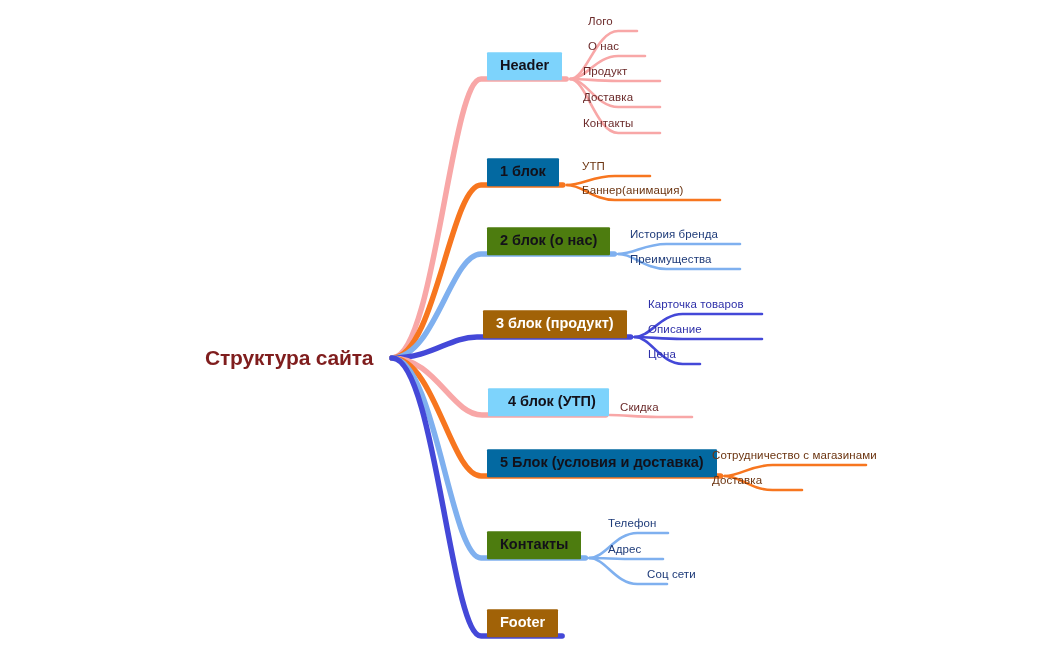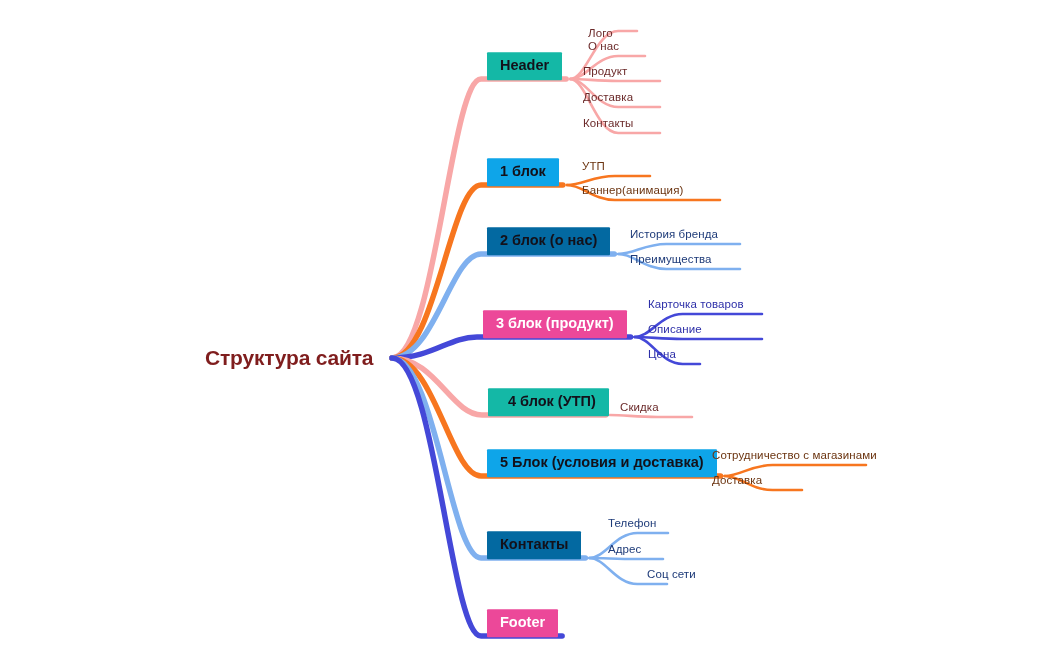--- a/index.html
+++ b/index.html
@@ -104,7 +104,7 @@
 
   <div id="nodes-layer">
       <div class="node pink" style="left: 487px; top: 66px;">Header</div>
-      <div class="leaf pink" style="left: 588px; top: 40px;">Лого</div>
+      <div class="leaf pink" style="left: 588px; top: 28px;">Лого</div>
       <div class="leaf pink" style="left: 588px; top: 53px;">О нас</div>
       <div class="leaf pink" style="left: 583px; top: 78px;">Продукт</div>
       <div class="leaf pink" style="left: 583px; top: 104px;">Доставка</div>

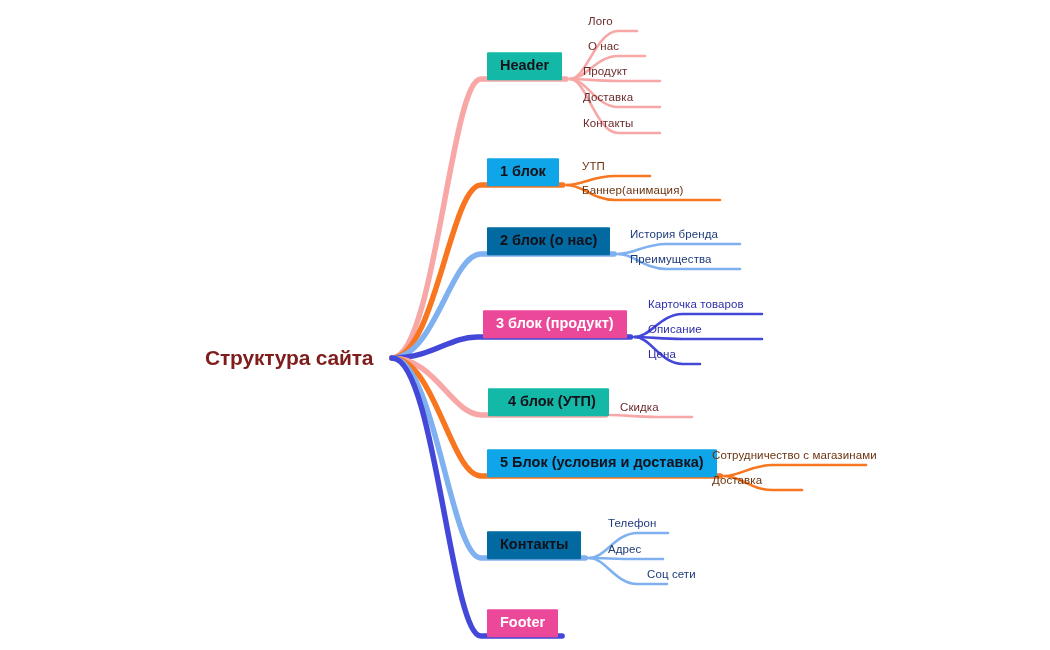--- a/index.html
+++ b/index.html
@@ -48,7 +48,7 @@
     line-height: 1.15;
     border-radius: 1px;
   }
-  .node.pink   { background: #14b8a6; color: #13111a; }
+  .node.pink   { background: #7dd3fc; color: #13111a; }
   .node.orange { background: #0ea5e9; color: #13111a; }
   .node.lblue  { background: #0369a1; color: #13111a; }
   .node.blue   { background: #ec4899; color: #ffffff; }

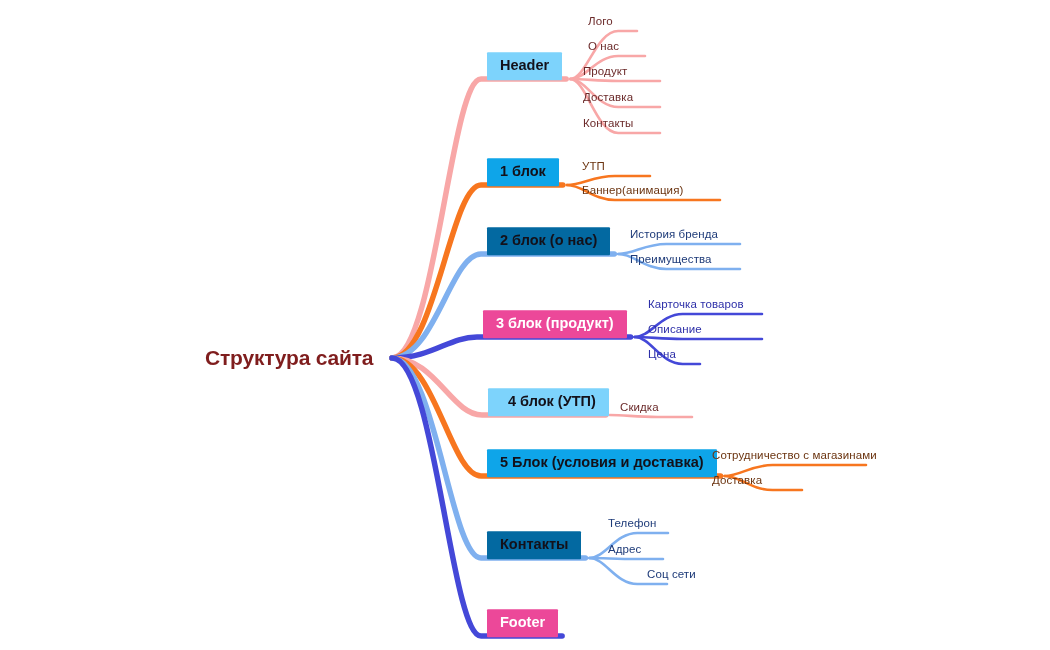--- a/index.html
+++ b/index.html
@@ -49,7 +49,7 @@
     border-radius: 1px;
   }
   .node.pink   { background: #7dd3fc; color: #13111a; }
-  .node.orange { background: #0ea5e9; color: #13111a; }
+  .node.orange { background: #0369a1; color: #13111a; }
   .node.lblue  { background: #0369a1; color: #13111a; }
   .node.blue   { background: #ec4899; color: #ffffff; }
   .leaf {

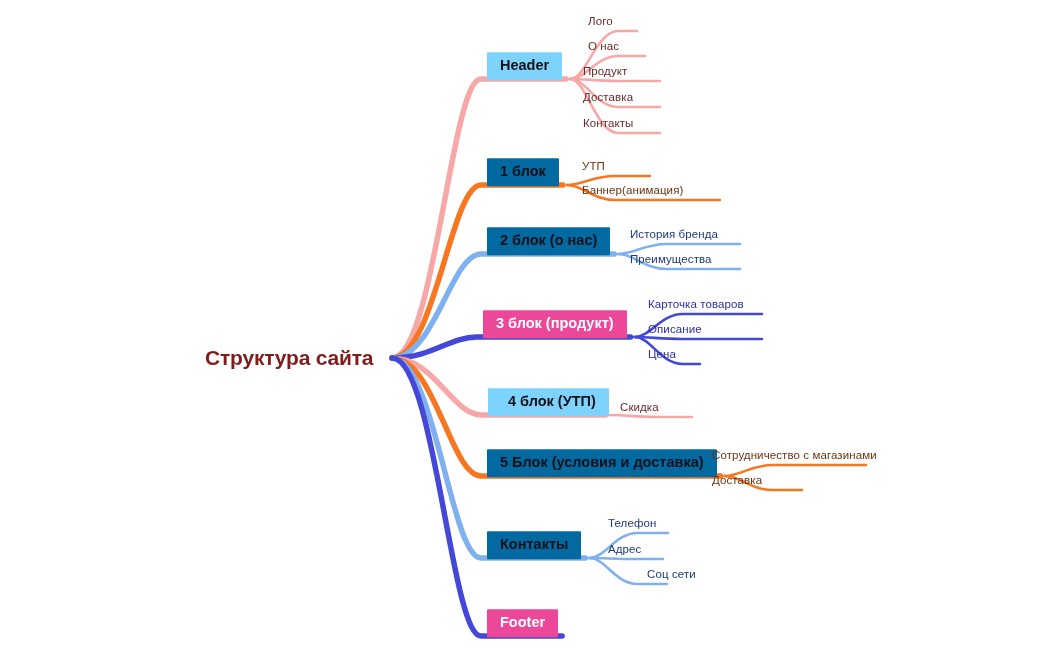--- a/index.html
+++ b/index.html
@@ -50,7 +50,7 @@
   }
   .node.pink   { background: #7dd3fc; color: #13111a; }
   .node.orange { background: #0369a1; color: #13111a; }
-  .node.lblue  { background: #0369a1; color: #13111a; }
+  .node.lblue  { background: #4d7c0f; color: #13111a; }
   .node.blue   { background: #ec4899; color: #ffffff; }
   .leaf {
     position: absolute;

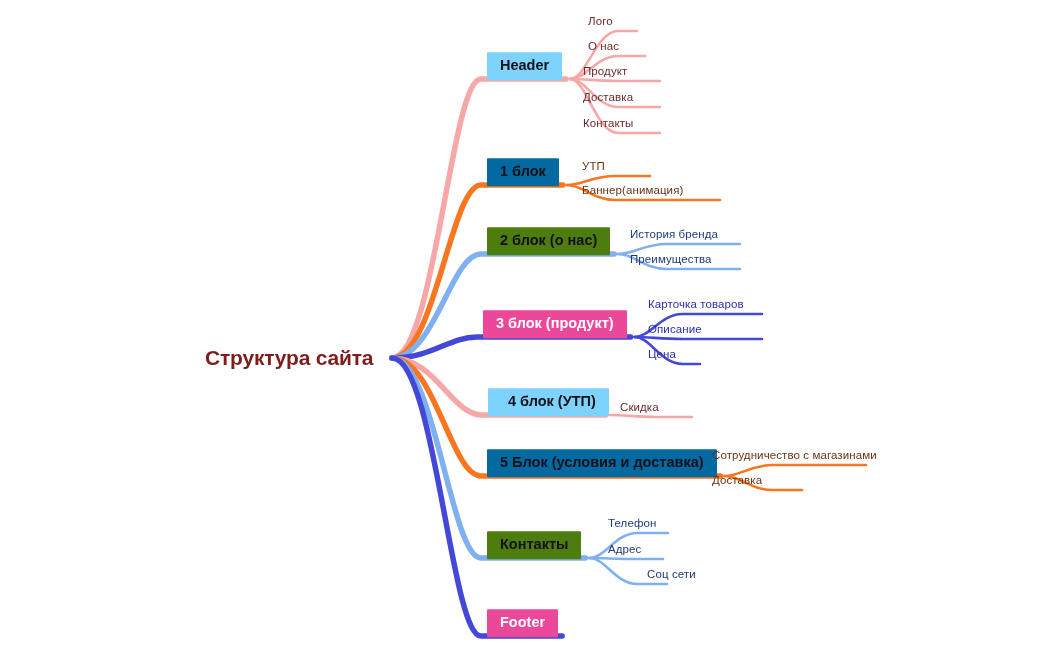--- a/index.html
+++ b/index.html
@@ -51,7 +51,7 @@
   .node.pink   { background: #7dd3fc; color: #13111a; }
   .node.orange { background: #0369a1; color: #13111a; }
   .node.lblue  { background: #4d7c0f; color: #13111a; }
-  .node.blue   { background: #ec4899; color: #ffffff; }
+  .node.blue   { background: #a16207; color: #ffffff; }
   .leaf {
     position: absolute;
     white-space: nowrap;

